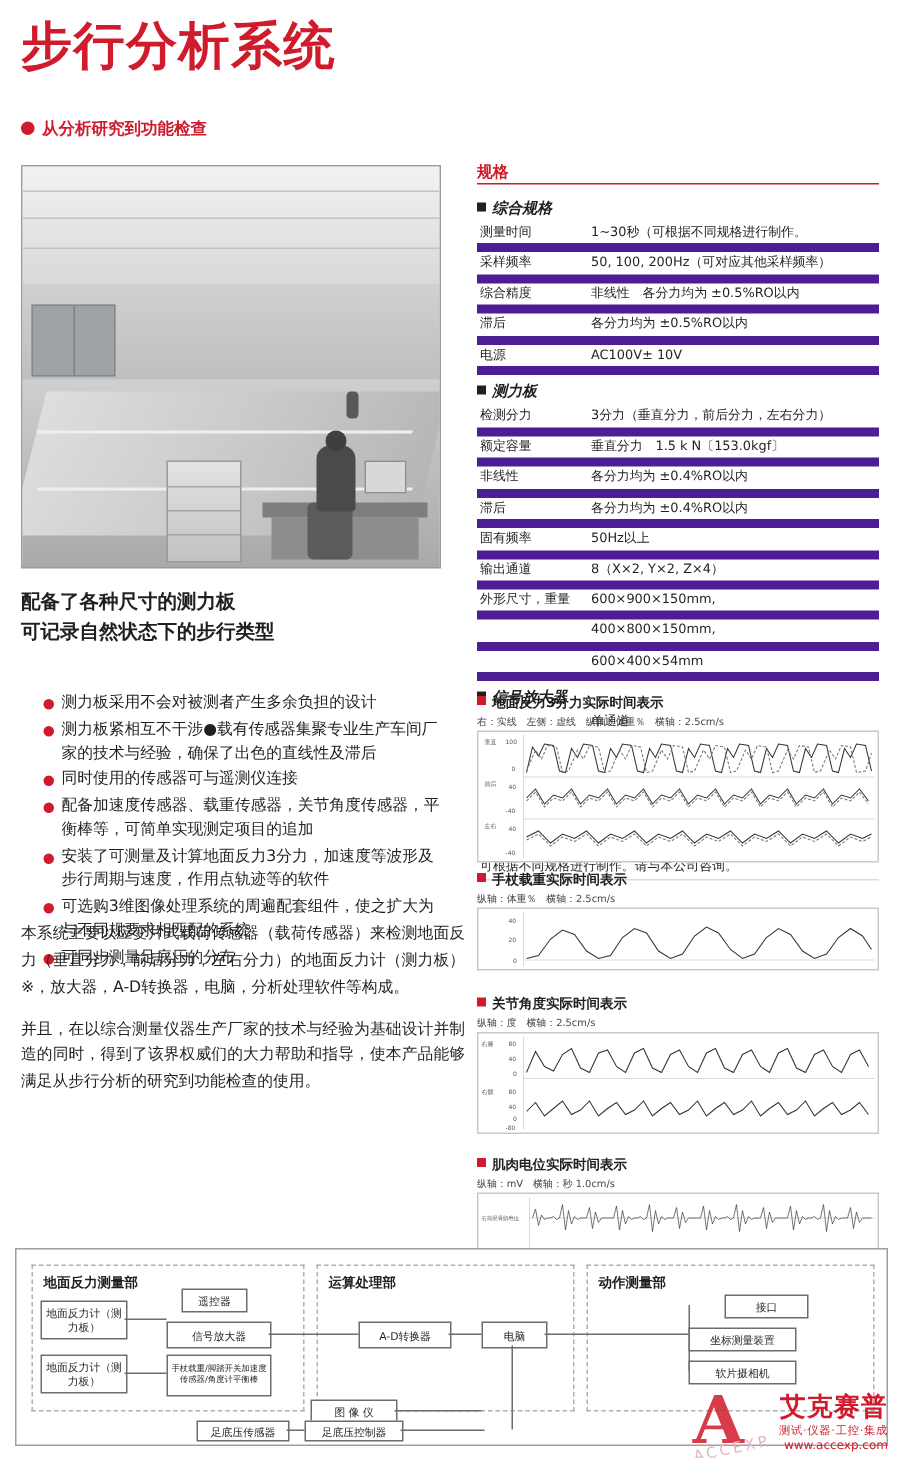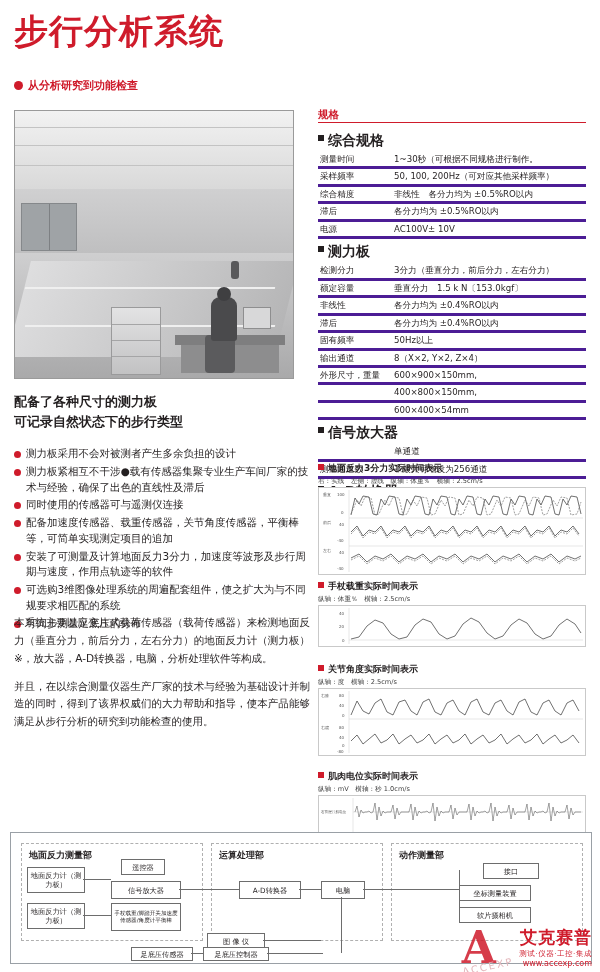--- a/index.html
+++ b/index.html
@@ -79,7 +79,7 @@
   .spec-rule{position:absolute;left:318px;top:122px;width:268px;height:1px;background:#cf1b2b;}
   .spec-wrap{position:absolute;left:318px;top:128px;width:268px;}
   .grp-title{
-    font-size:14px;font-weight:bold;color:#231f20;margin:4px 0 2px 0;position:relative;padding-left:10px;
+    font-size:10px;font-weight:bold;color:#231f20;margin:4px 0 2px 0;position:relative;padding-left:10px;font-style:italic;
   }
   .grp-title:before{
     content:"";position:absolute;left:0;top:3px;width:6px;height:6px;background:#231f20;

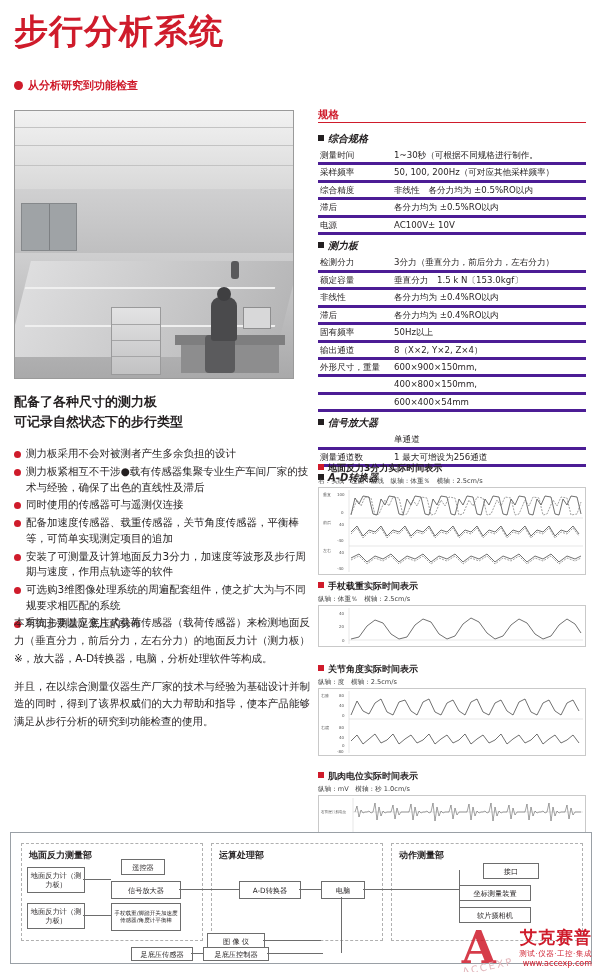--- a/index.html
+++ b/index.html
@@ -85,7 +85,7 @@
     content:"";position:absolute;left:0;top:3px;width:6px;height:6px;background:#231f20;
   }
   table.spec{border-collapse:collapse;width:100%;font-size:8.6px;line-height:1.45;}
-  table.spec td{padding:1px 2px;vertical-align:top;border-bottom:3px solid #4c1d95;}
+  table.spec td{padding:1px 2px;vertical-align:top;border-bottom:6px solid #4c1d95;}
   table.spec td.k{width:70px;color:#231f20;}
   .grp-note{font-size:8.6px;line-height:1.5;padding:1px 2px;border-bottom:1px solid #dcdcdc;}
   

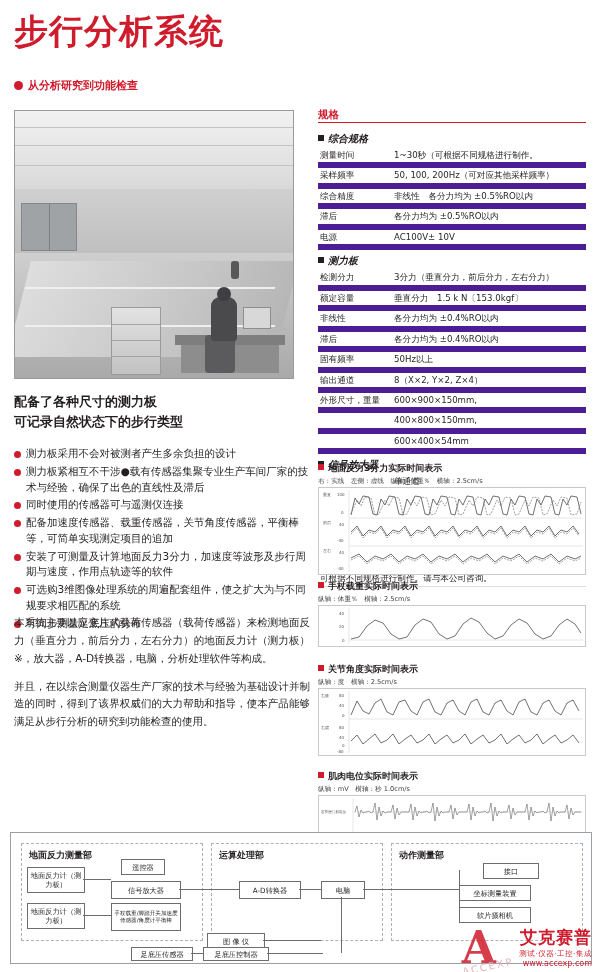--- a/index.html
+++ b/index.html
@@ -66,7 +66,7 @@
     content:"";position:absolute;left:0;top:5px;width:7px;height:7px;
     background:#cf1b2b;border-radius:50%;
   }
-  .bullets ul{margin:0;padding:0;}
+  .bullets ul{margin:15px;padding:0;}
   .body-text{
     position:absolute;left:14px;top:614px;width:296px;
     font-size:10.5px;line-height:1.7;color:#231f20;text-align:justify;

